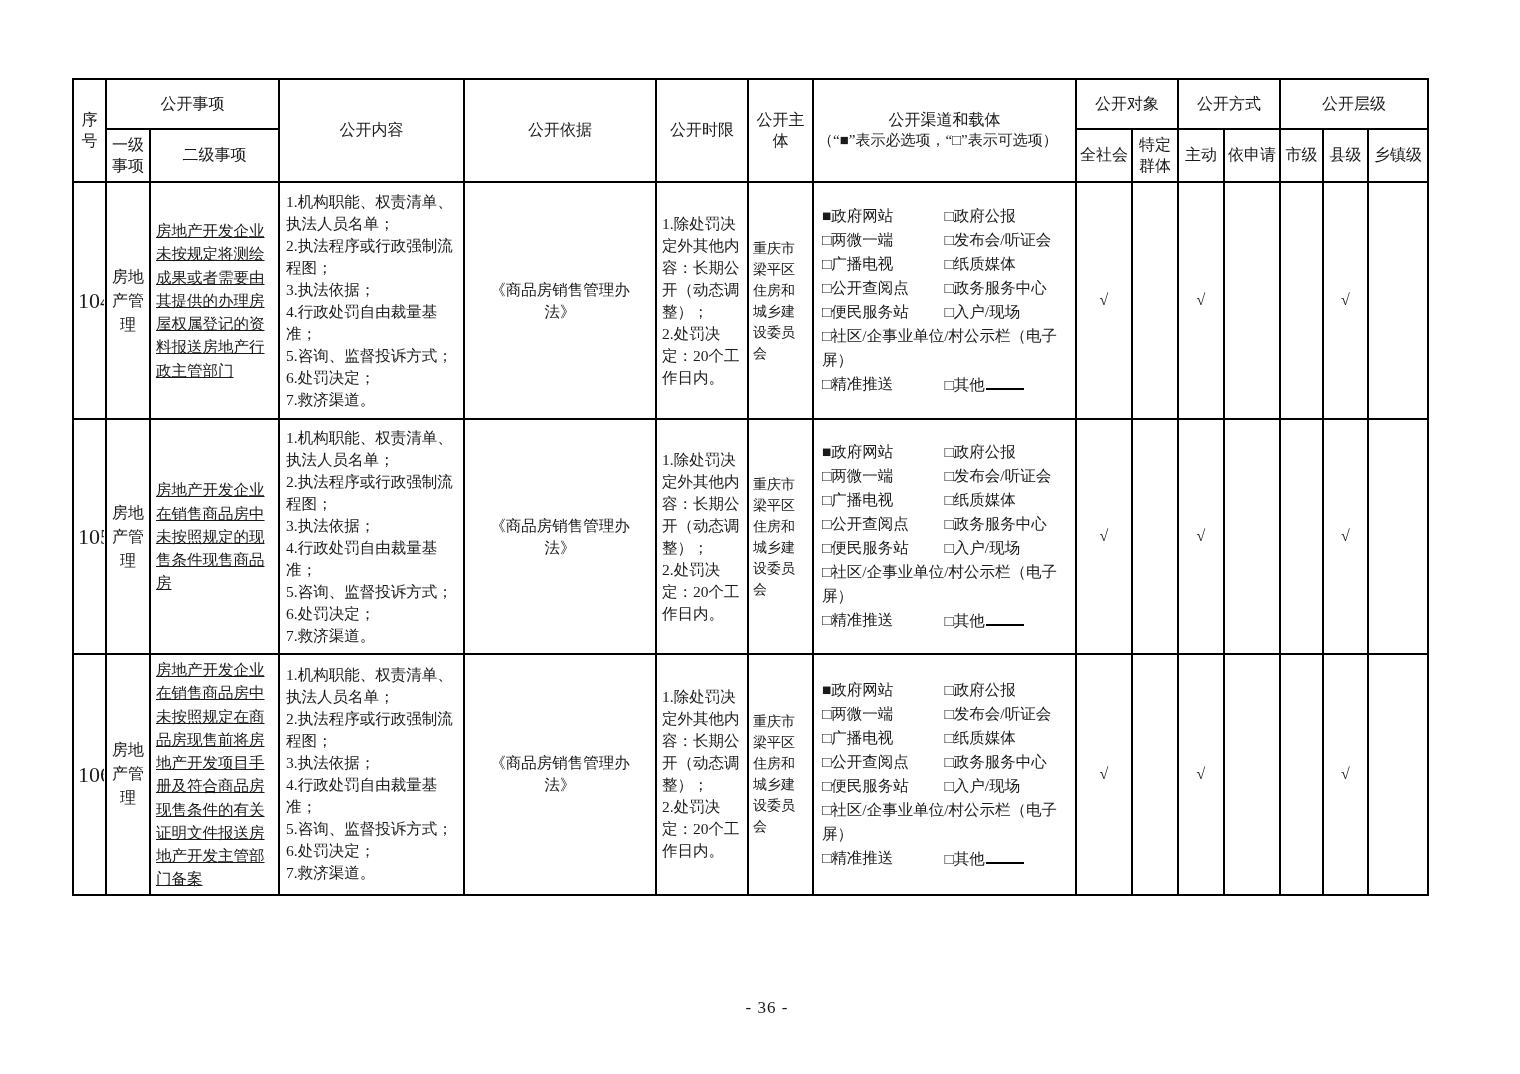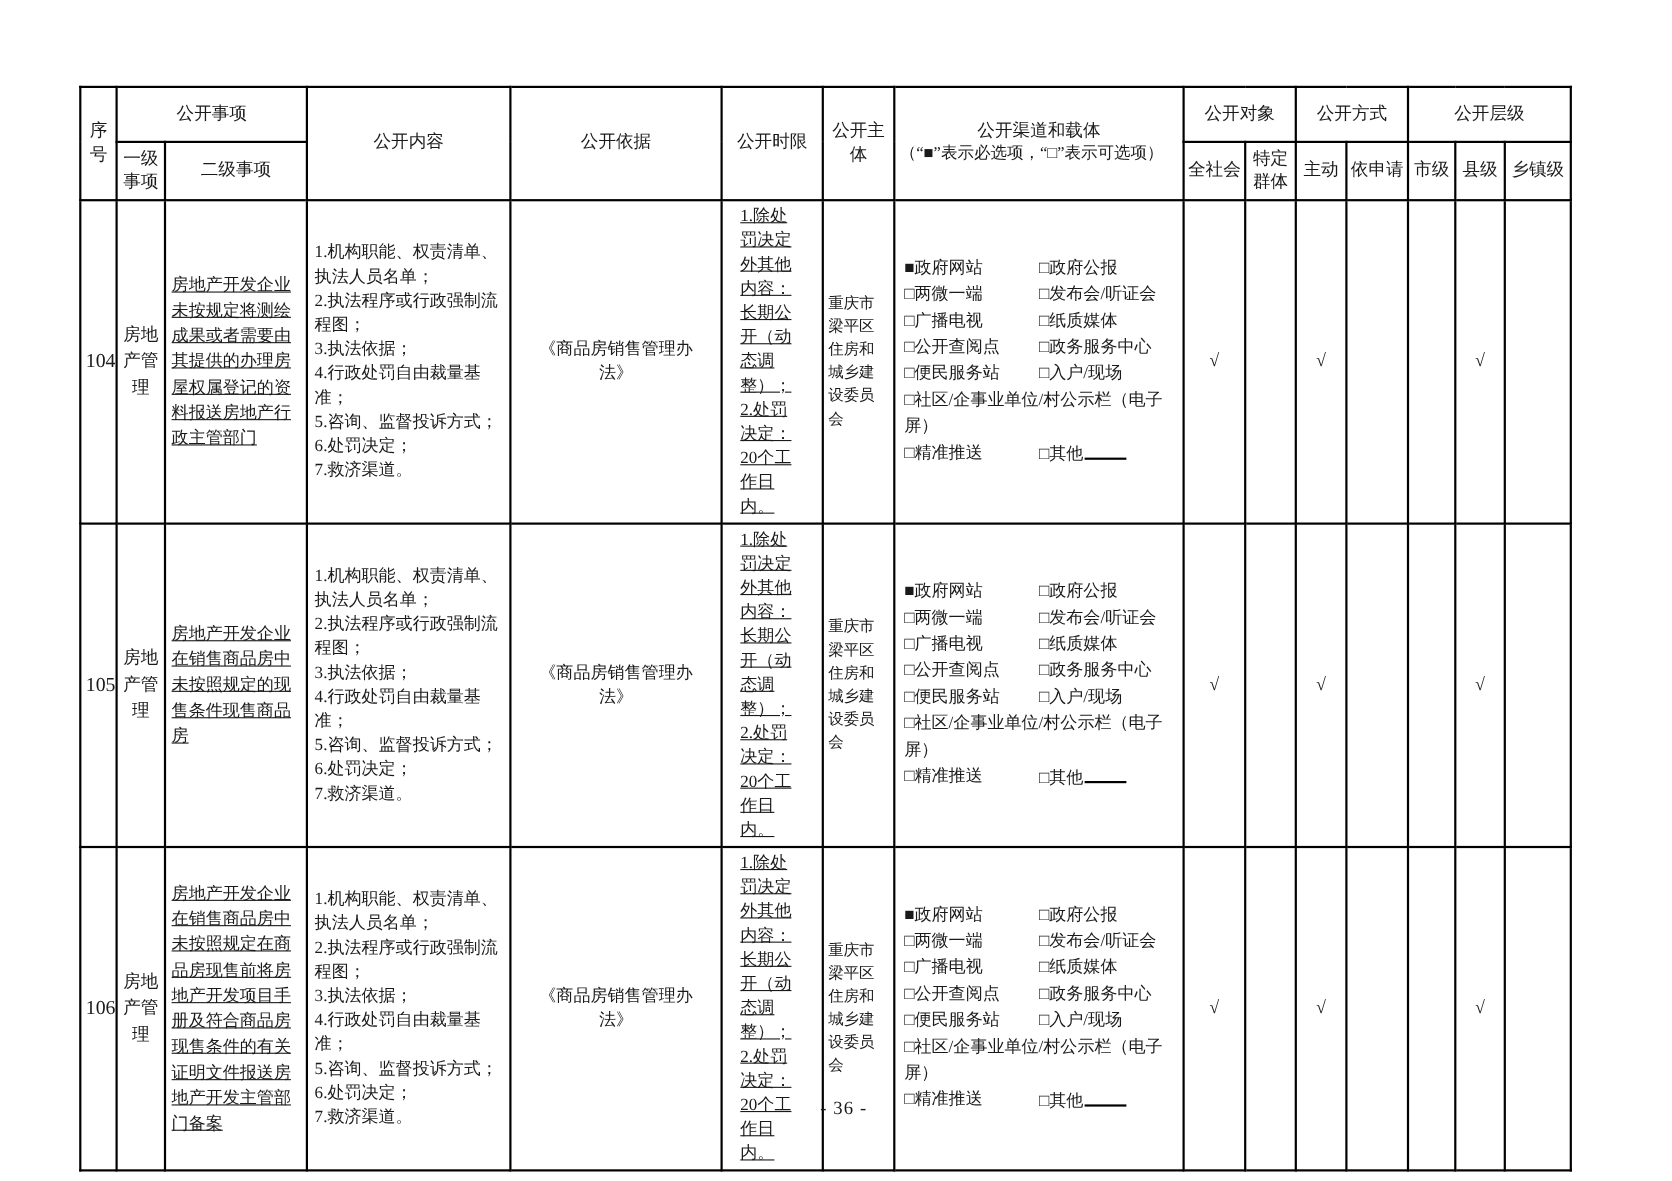--- a/index.html
+++ b/index.html
@@ -26,7 +26,7 @@
   .c-content{text-align:left;padding:3px 6px;}
   .c-content .item{margin:0;}
   .c-basis{text-align:center;font-size:15.5px;padding:2px 18px;}
-  .c-time{text-align:left;padding:3px 16px;text-decoration:underline;}
+  .c-time{text-align:left;padding:3px 5px;}
   .c-subject{text-align:left;font-size:14px;line-height:1.5;padding:3px 4px;}
   .c-channels{text-align:left;padding:4px 8px;line-height:1.55;border-radius:16px;}
   .chan{display:inline-block;width:50%;vertical-align:top;box-sizing:border-box;white-space:normal;}

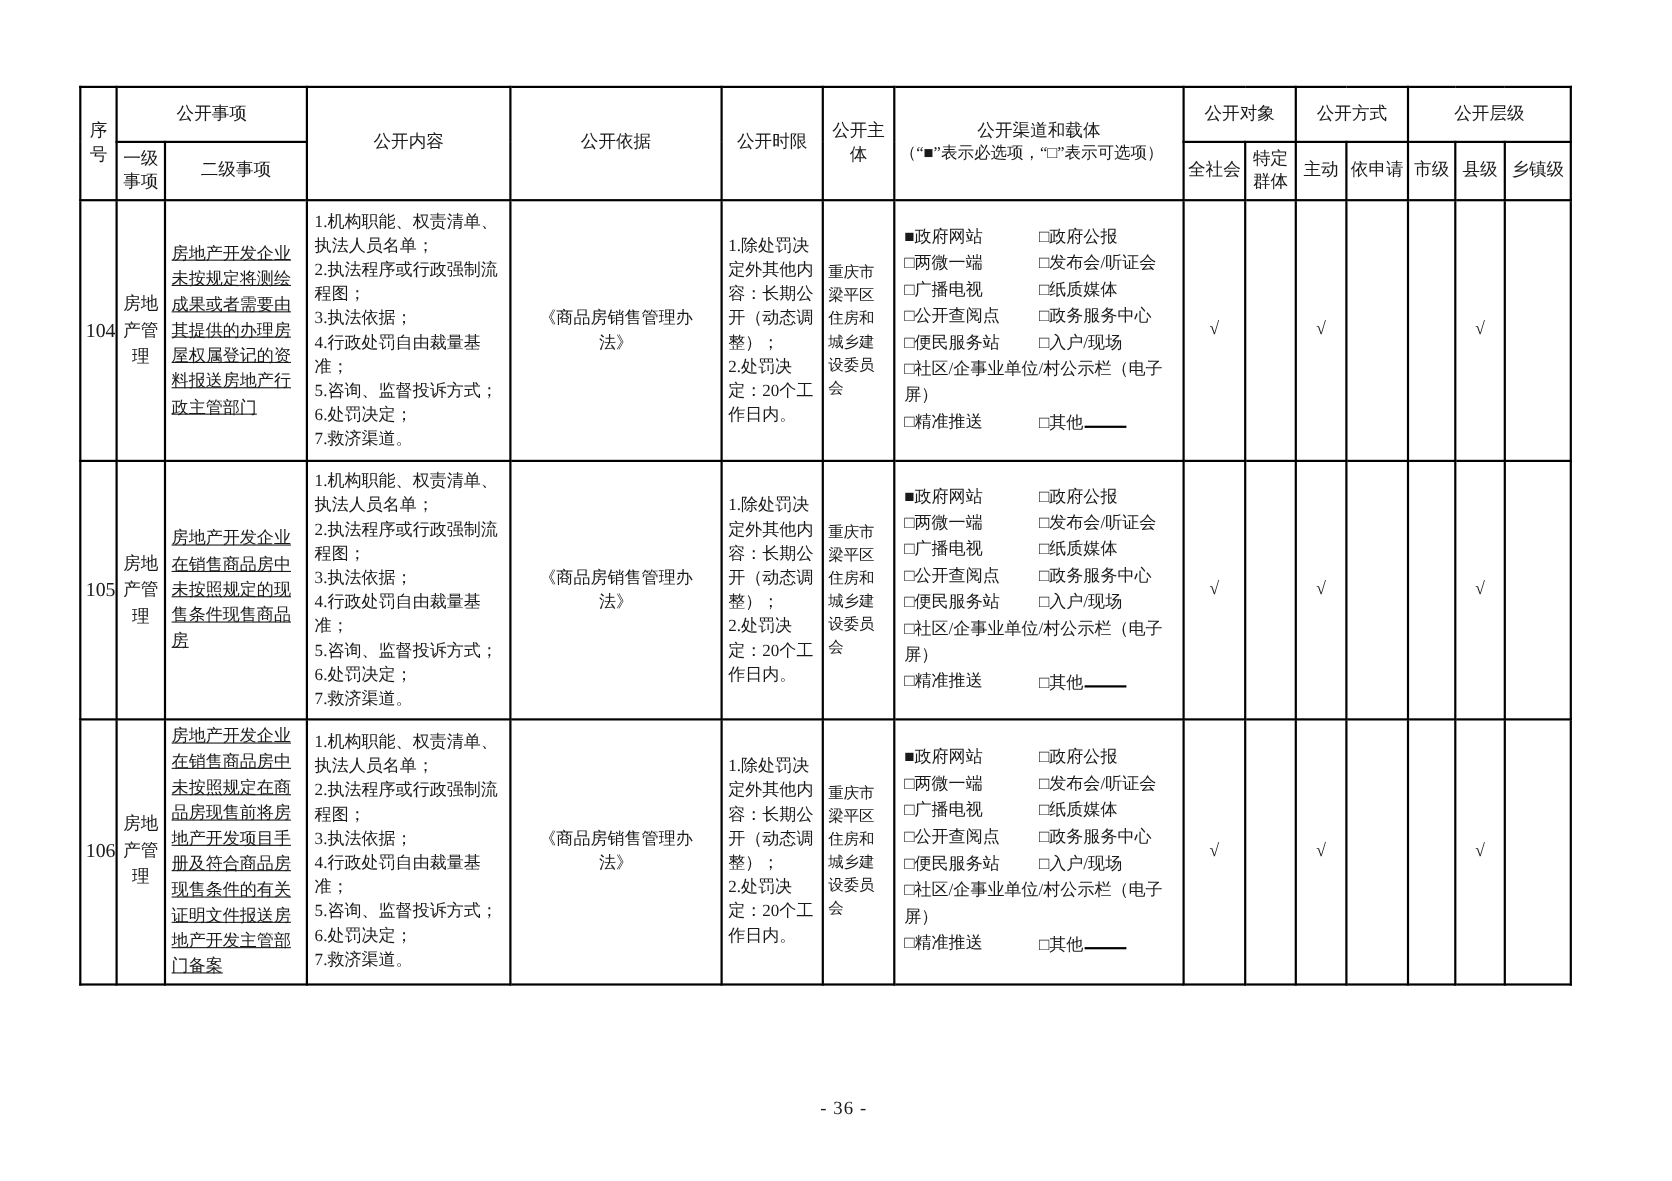--- a/index.html
+++ b/index.html
@@ -20,7 +20,7 @@
   .th-chan-title{text-align:center;font-size:16px;}
   .th-chan-note{text-align:left;font-size:15px;line-height:1.4;padding:0 2px;}
 
-  .c-num{text-align:center;font-size:18px;}
+  .c-num{text-align:center;font-size:22px;border-radius:13px;}
   .c-l1{text-align:center;font-size:16px;line-height:1.5;padding:2px 5px;}
   .c-l2{text-align:left;font-size:15.5px;line-height:1.5;padding:3px 5px;text-decoration:underline;}
   .c-content{text-align:left;padding:3px 6px;}

